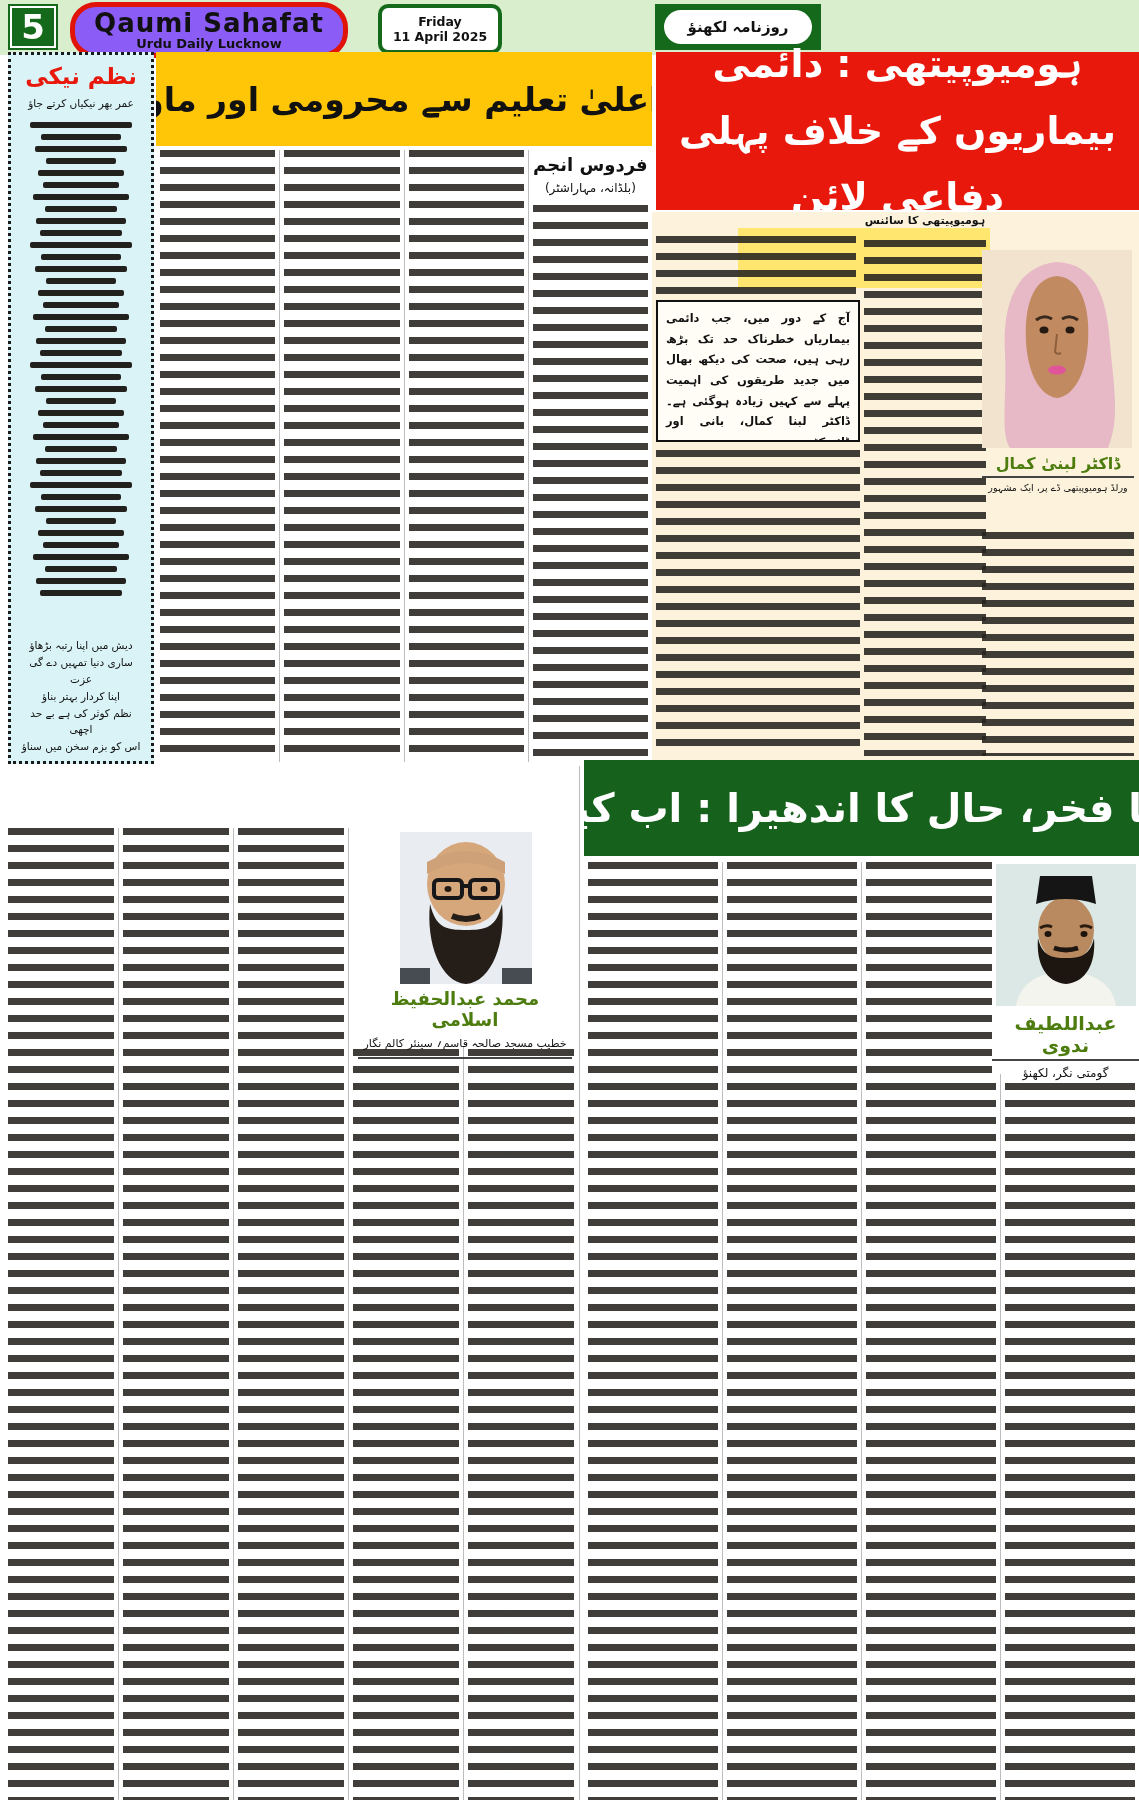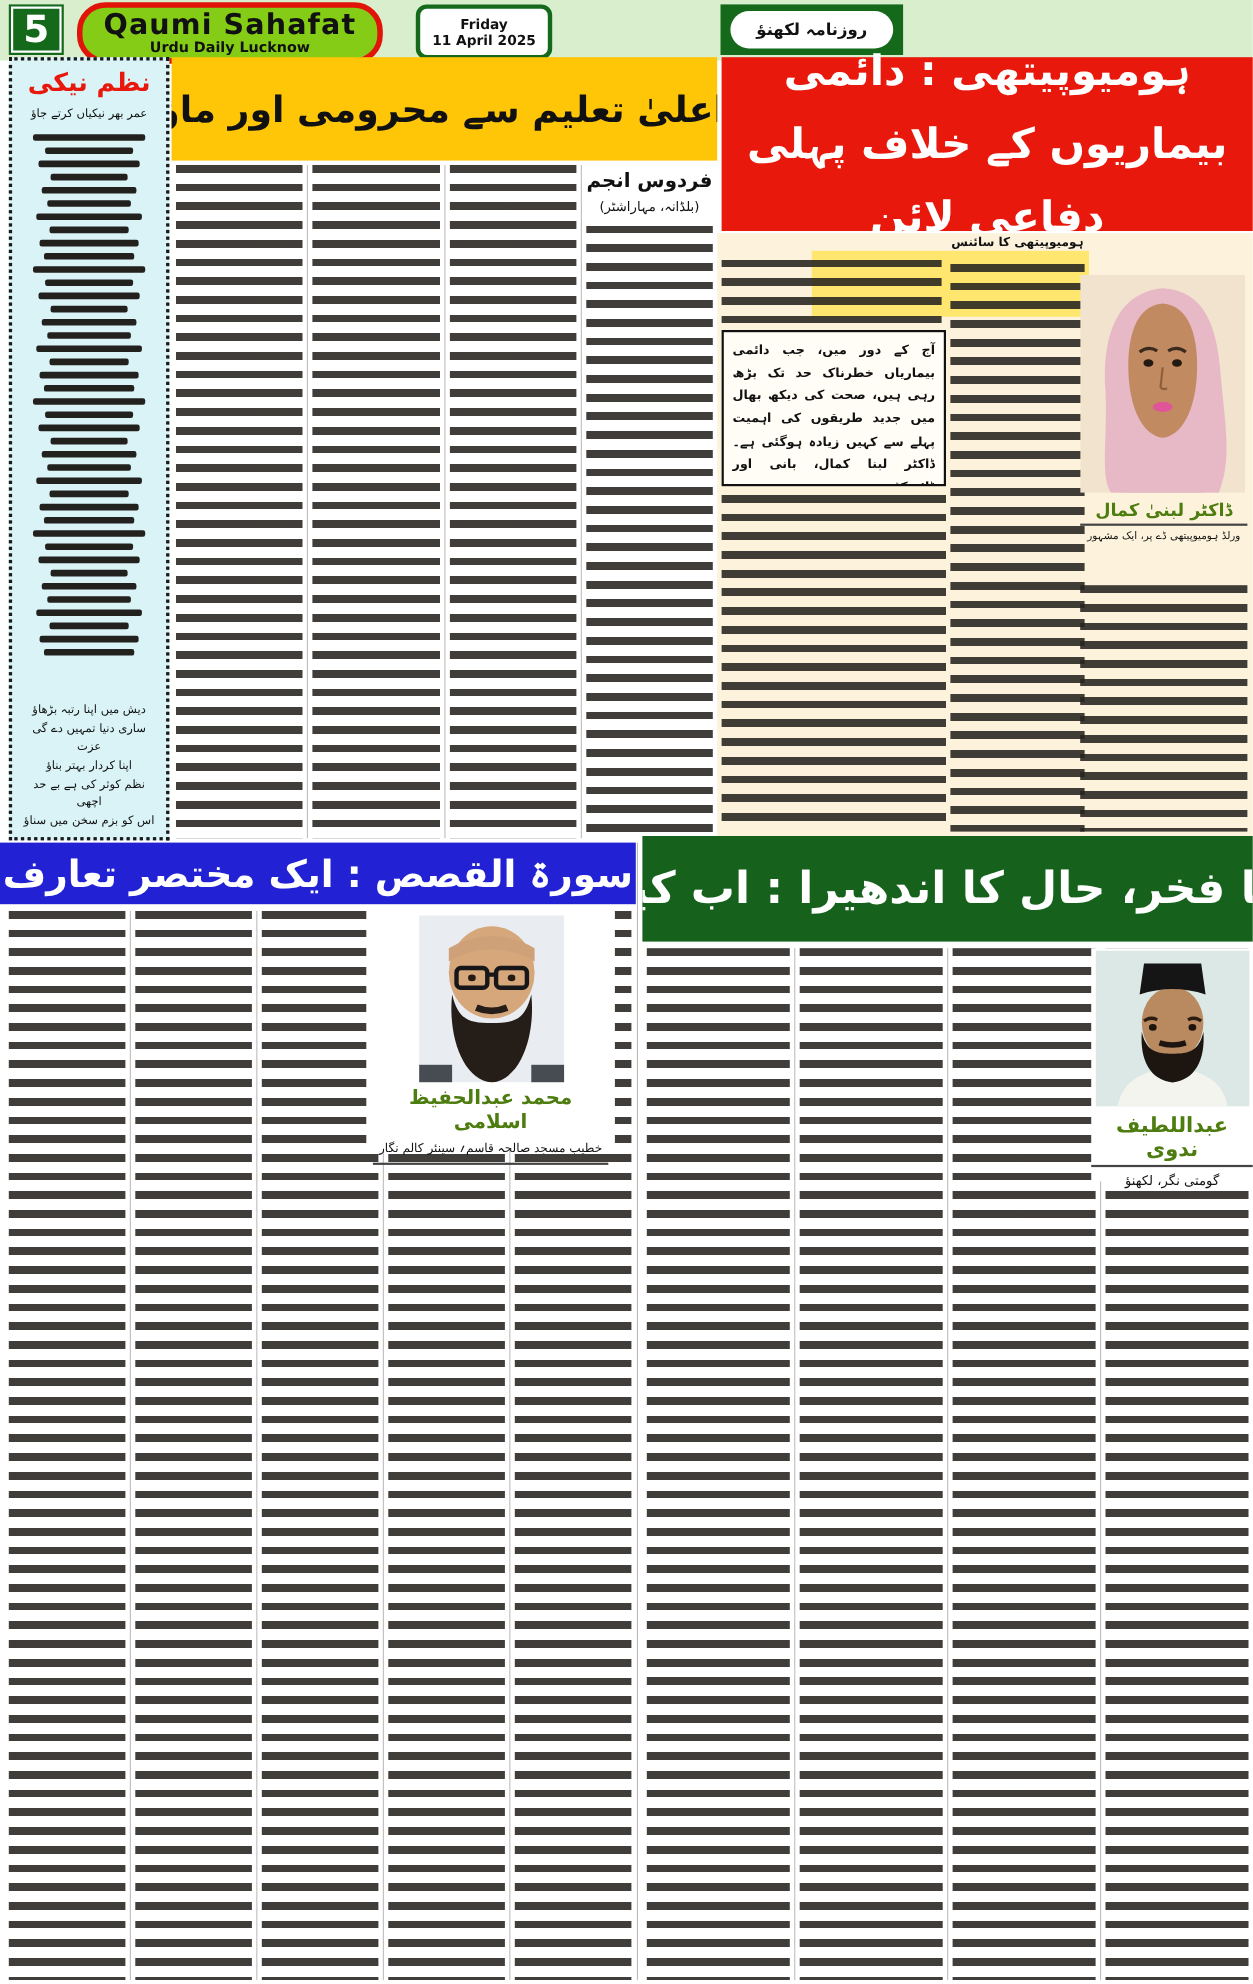--- a/index.html
+++ b/index.html
@@ -12,7 +12,7 @@
            box-shadow:inset 0 0 0 2px #15691b, inset 0 0 0 4px #ffffff;
            display:flex;align-items:center;justify-content:center;color:#fff;
            font-size:34px;font-weight:bold;}
-  #masthead{position:absolute;left:70px;top:2px;width:268px;height:46px;background:#84cc16;
+  #masthead{position:absolute;left:70px;top:2px;width:268px;height:46px;background:#8b5cf6;
             border:5px solid #e01408;border-radius:26px;display:flex;flex-direction:column;
             align-items:center;justify-content:center;line-height:1.05;}
   #masthead .t1{font-size:26px;font-weight:800;color:#111;letter-spacing:1px;}

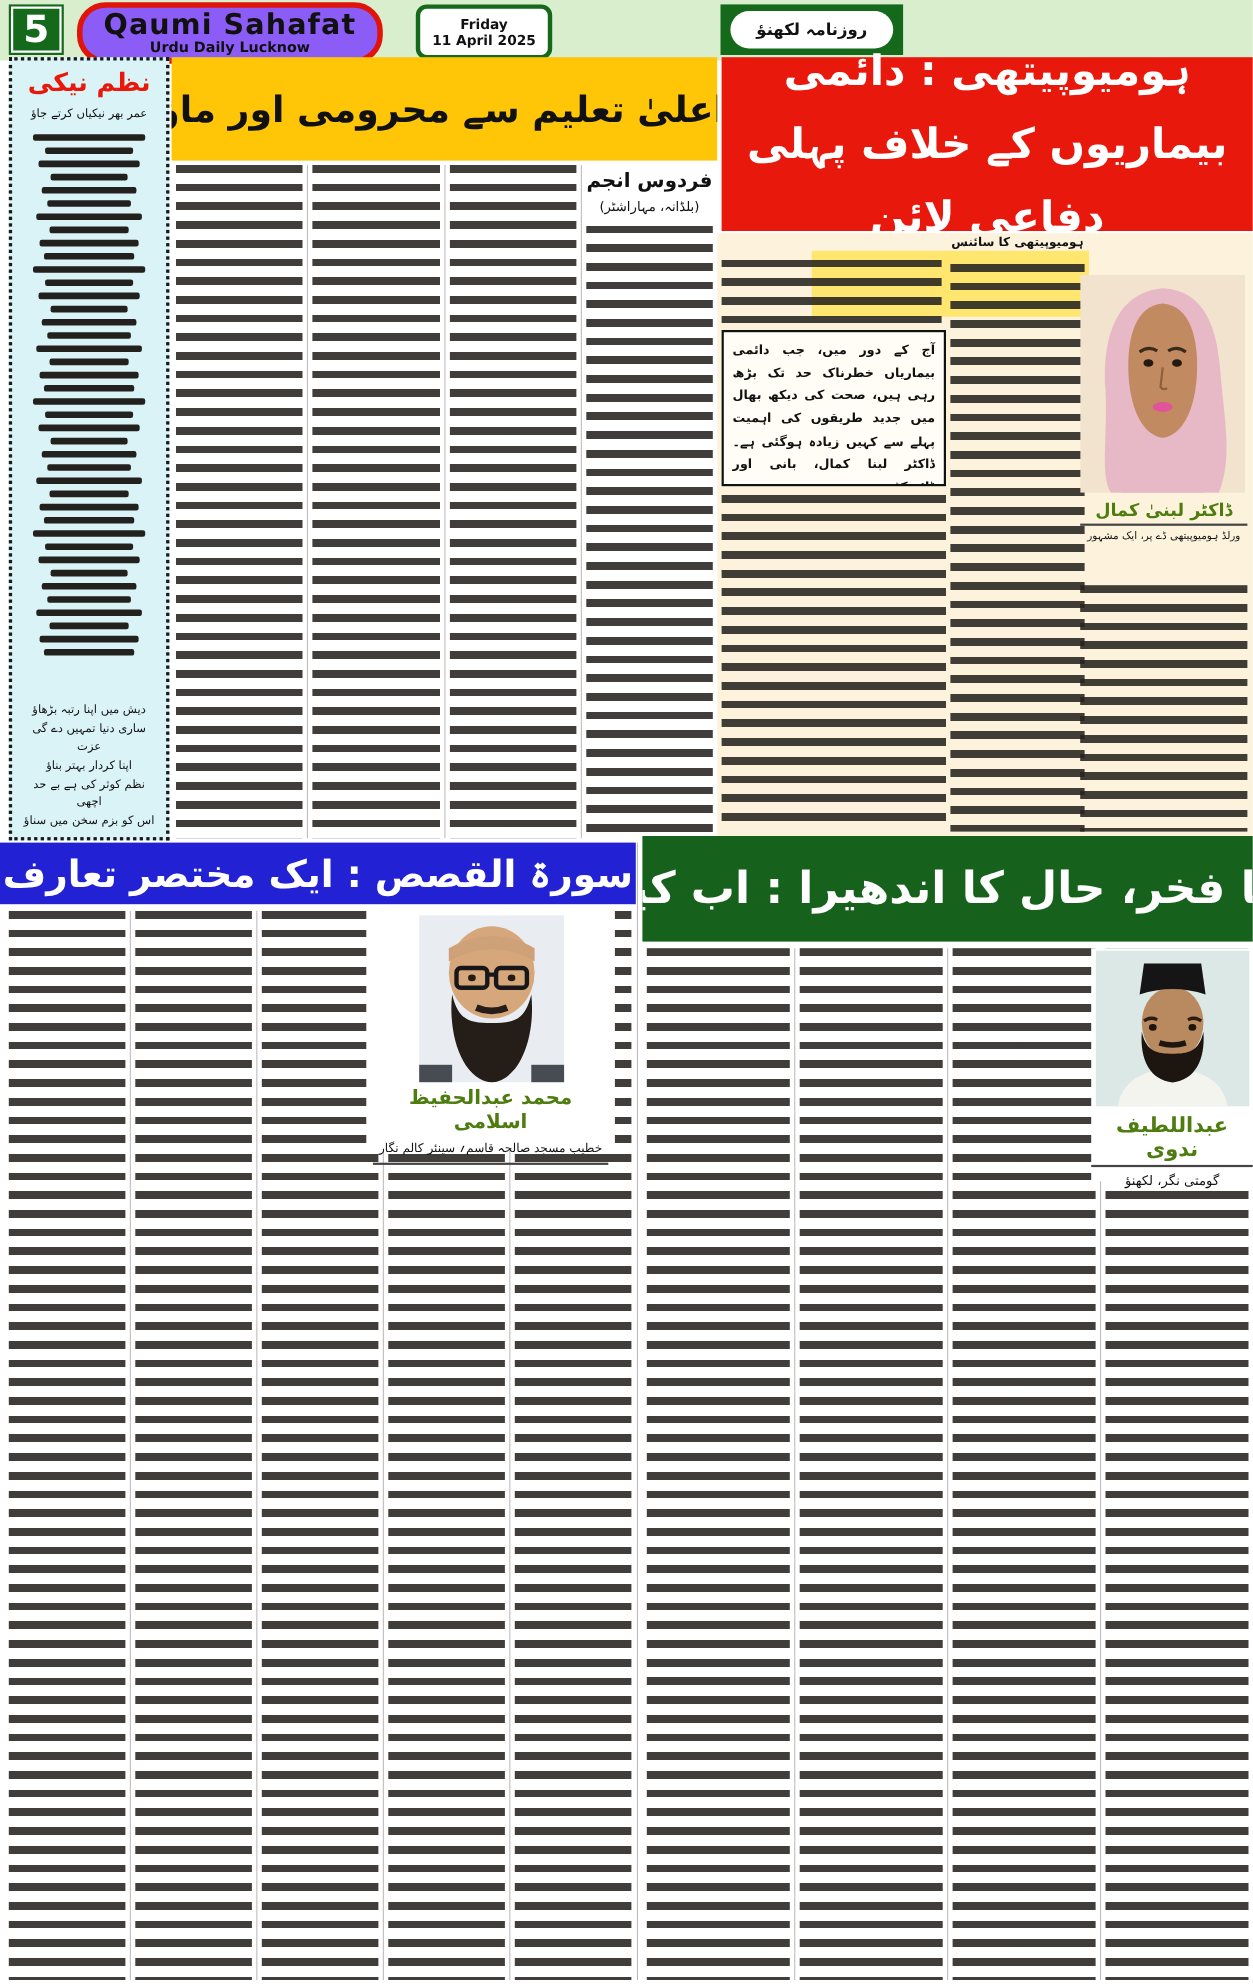--- a/index.html
+++ b/index.html
@@ -215,7 +215,6 @@
     <div class="sim" style="position:absolute;left:330px;top:320px;width:152px;height:224px;"></div>
   </div>
 
-  <div id="hl-blue">سورۃ القصص : ایک مختصر تعارف</div>
   <div id="hl-green">ماضی کا فخر، حال کا اندھیرا : اب کیا کریں؟</div>
   <div id="vdivider"></div>
 

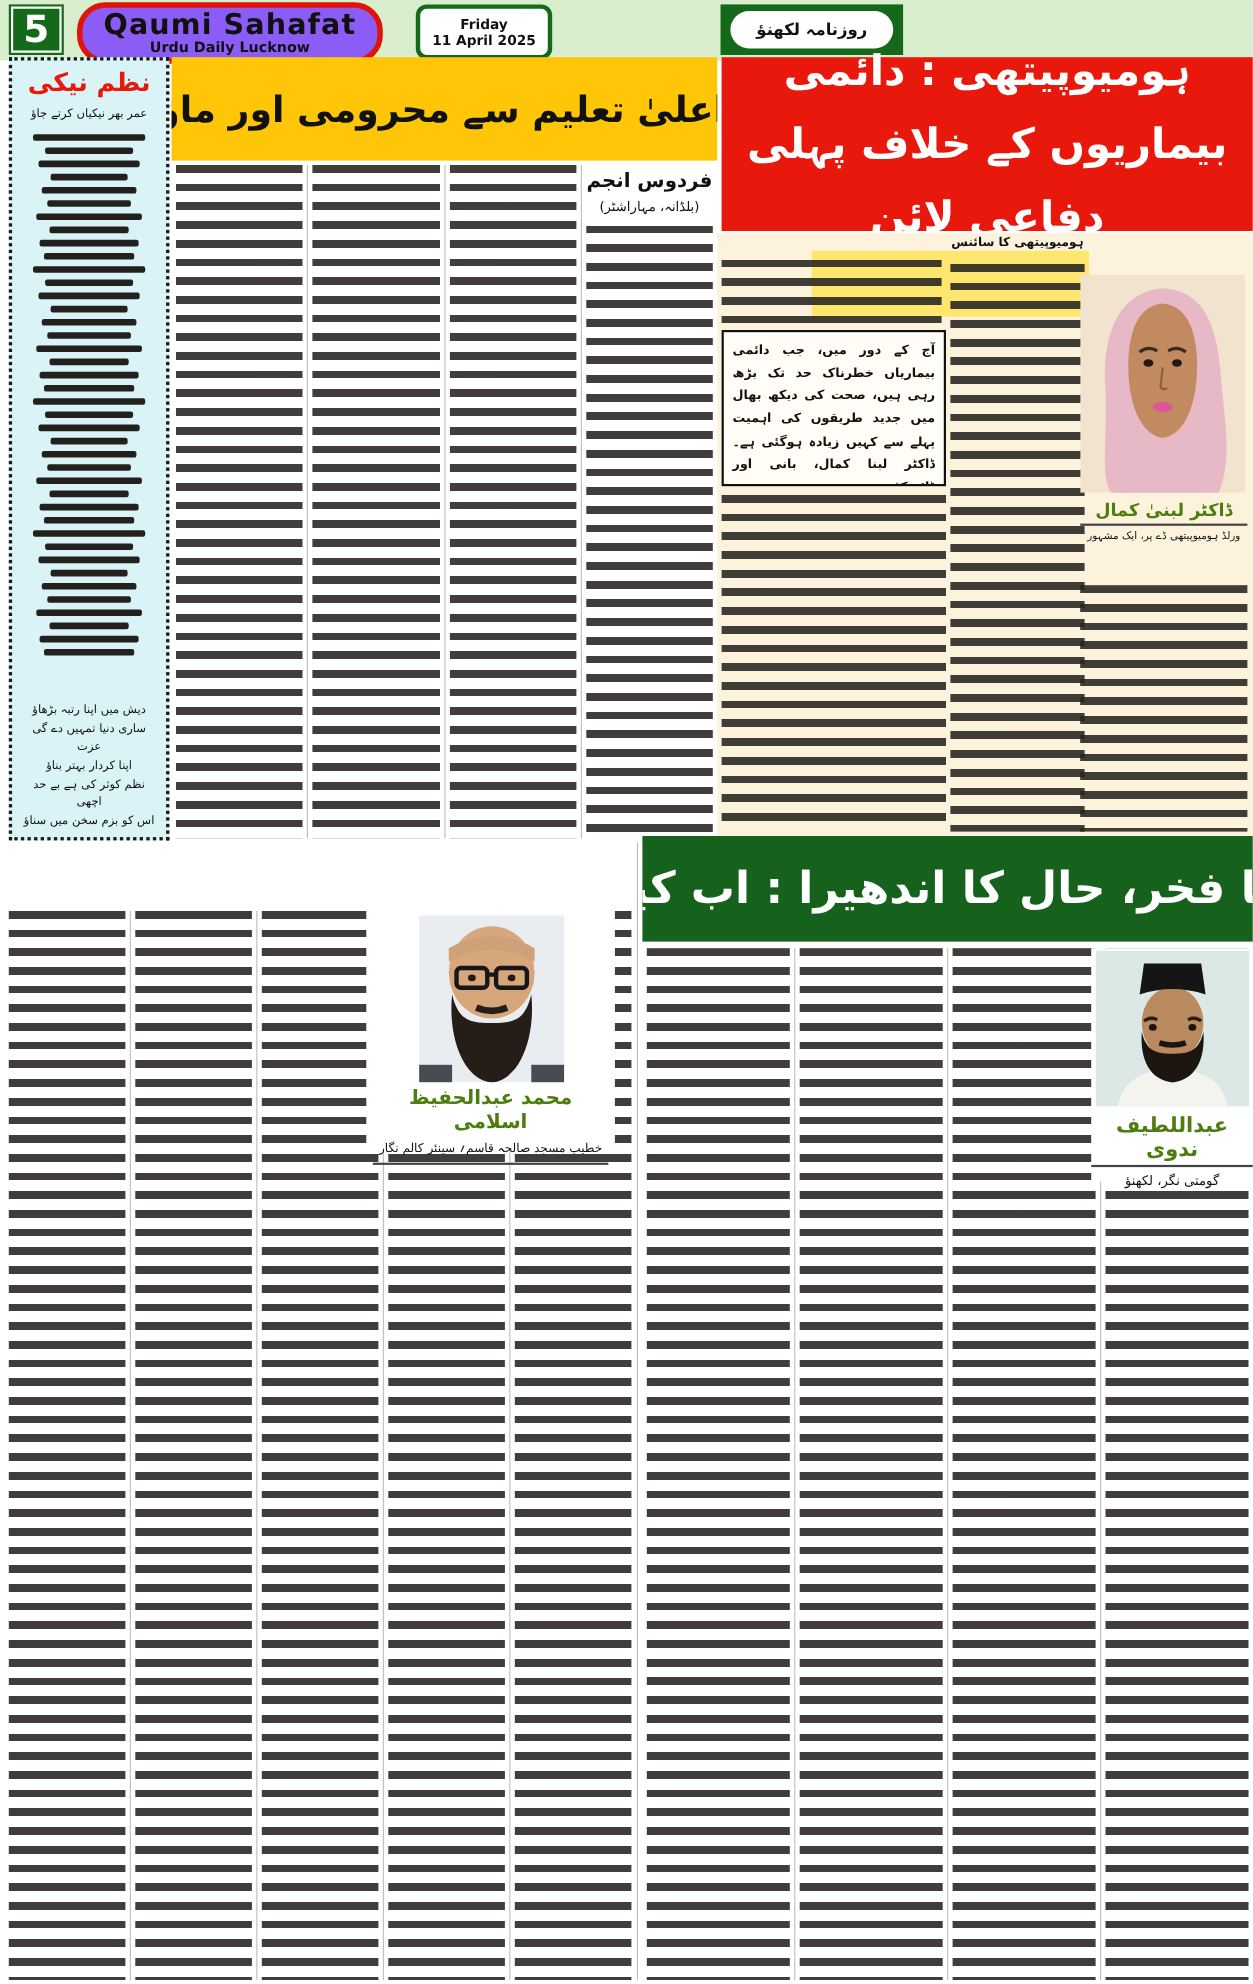--- a/index.html
+++ b/index.html
@@ -86,7 +86,7 @@
   
   #surah-cols{position:absolute;left:4px;top:828px;width:574px;height:972px;}
   #surah-cols .cols{height:100%;}
-  #surah-photo-block{position:absolute;left:329px;top:0px;width:226px;height:218px;background:#fff;}
+  #surah-photo-block{position:absolute;left:348px;top:0px;width:226px;height:218px;background:#fff;}
   #present-cols{position:absolute;left:584px;top:862px;width:555px;height:938px;}
   #present-cols .cols{height:100%;}
   #present-photo-block{position:absolute;left:408px;top:0px;width:147px;height:212px;background:#fff;}

